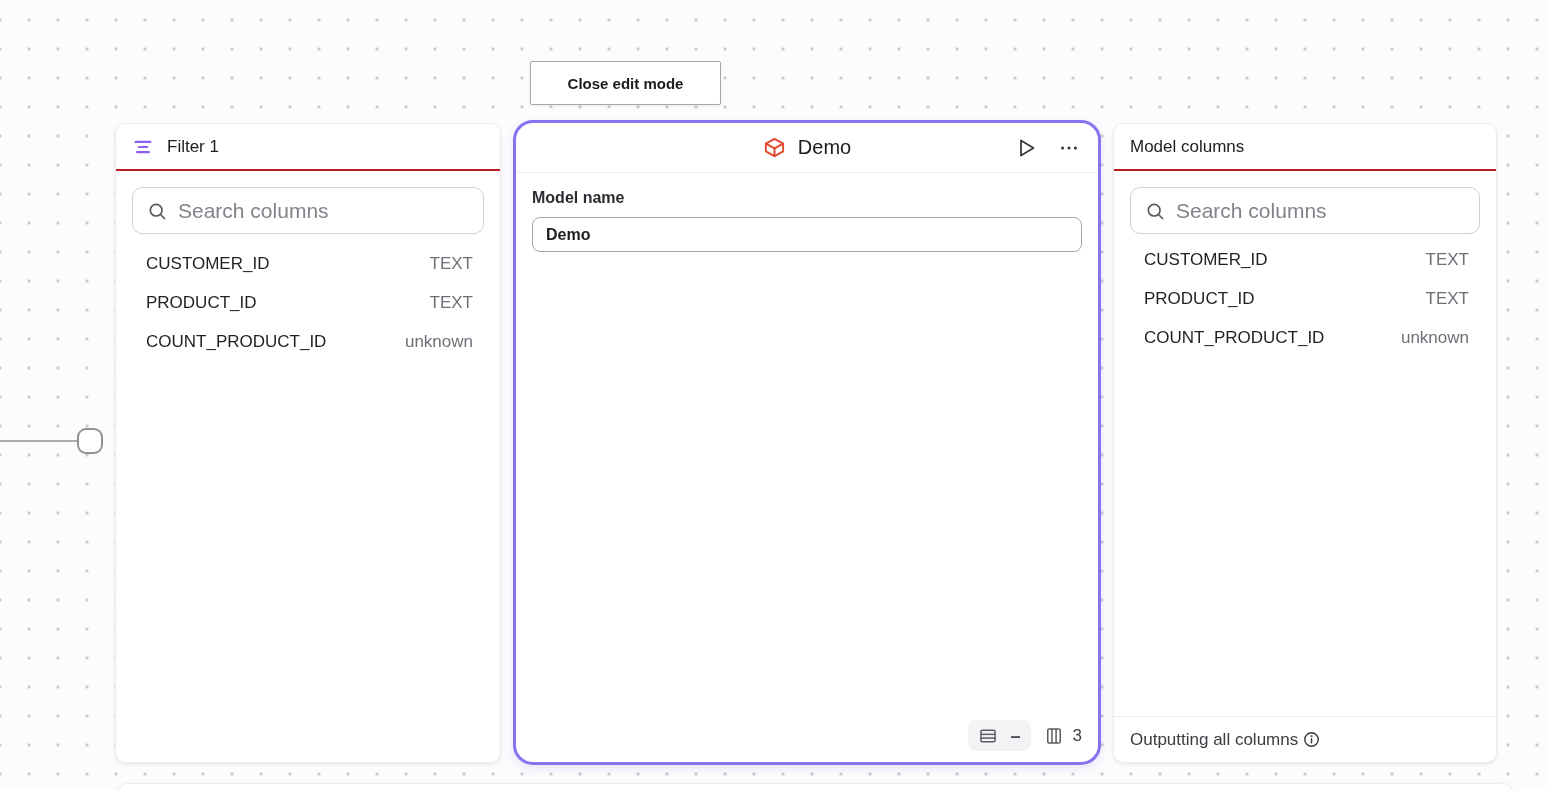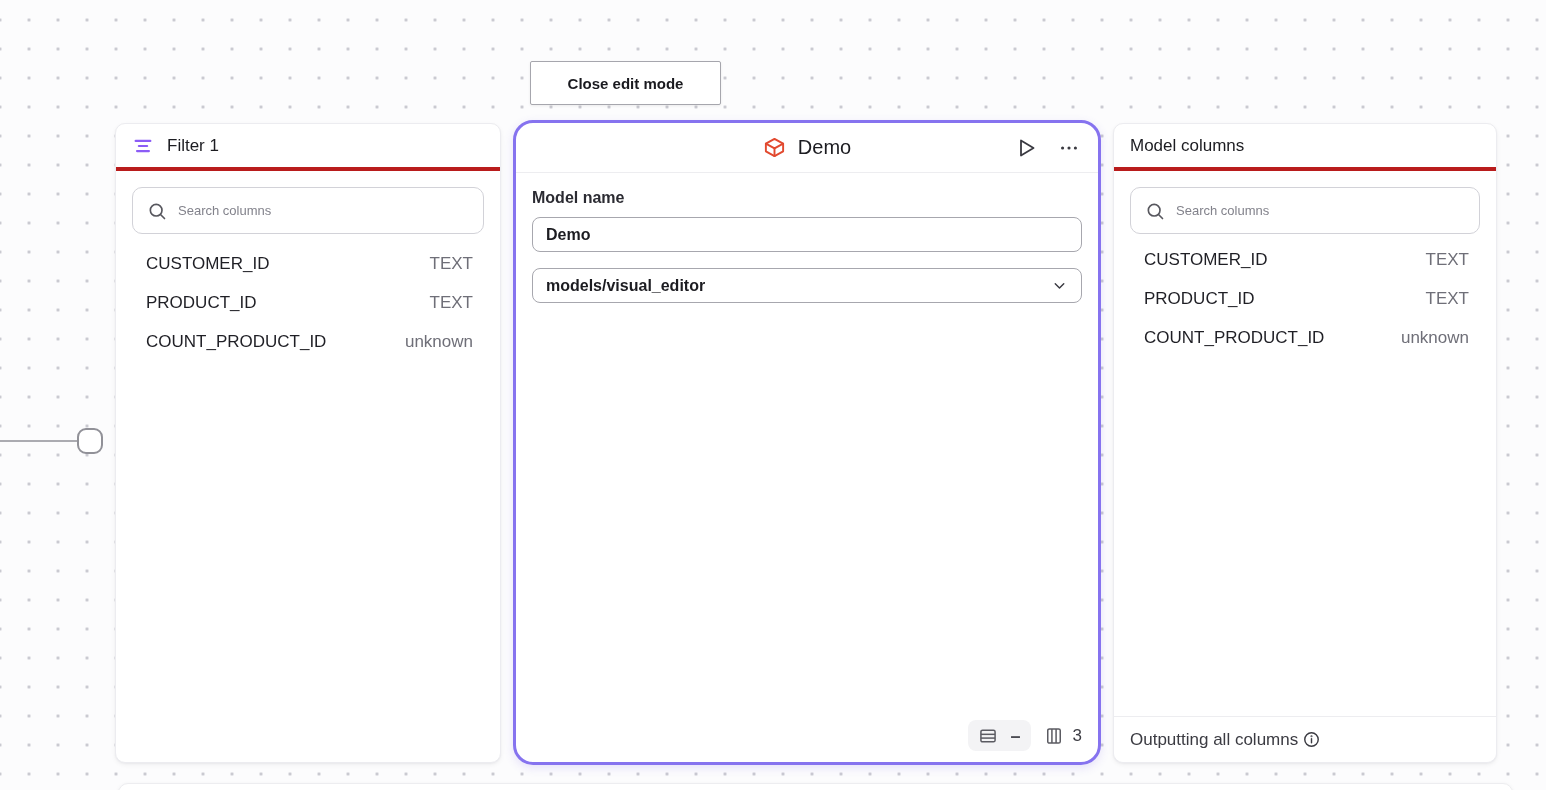--- a/index.html
+++ b/index.html
@@ -23,7 +23,7 @@
   .panel-header {
     display: flex; align-items: center; gap: 13px;
     height: 47px; padding: 0 16px;
-    border-bottom: 4px solid #b91c1c;
+    border-bottom: 2px solid #b91c1c;
   }
   .panel-title { font-size: 17px; font-weight: 500; color: #1c1c21; }
 

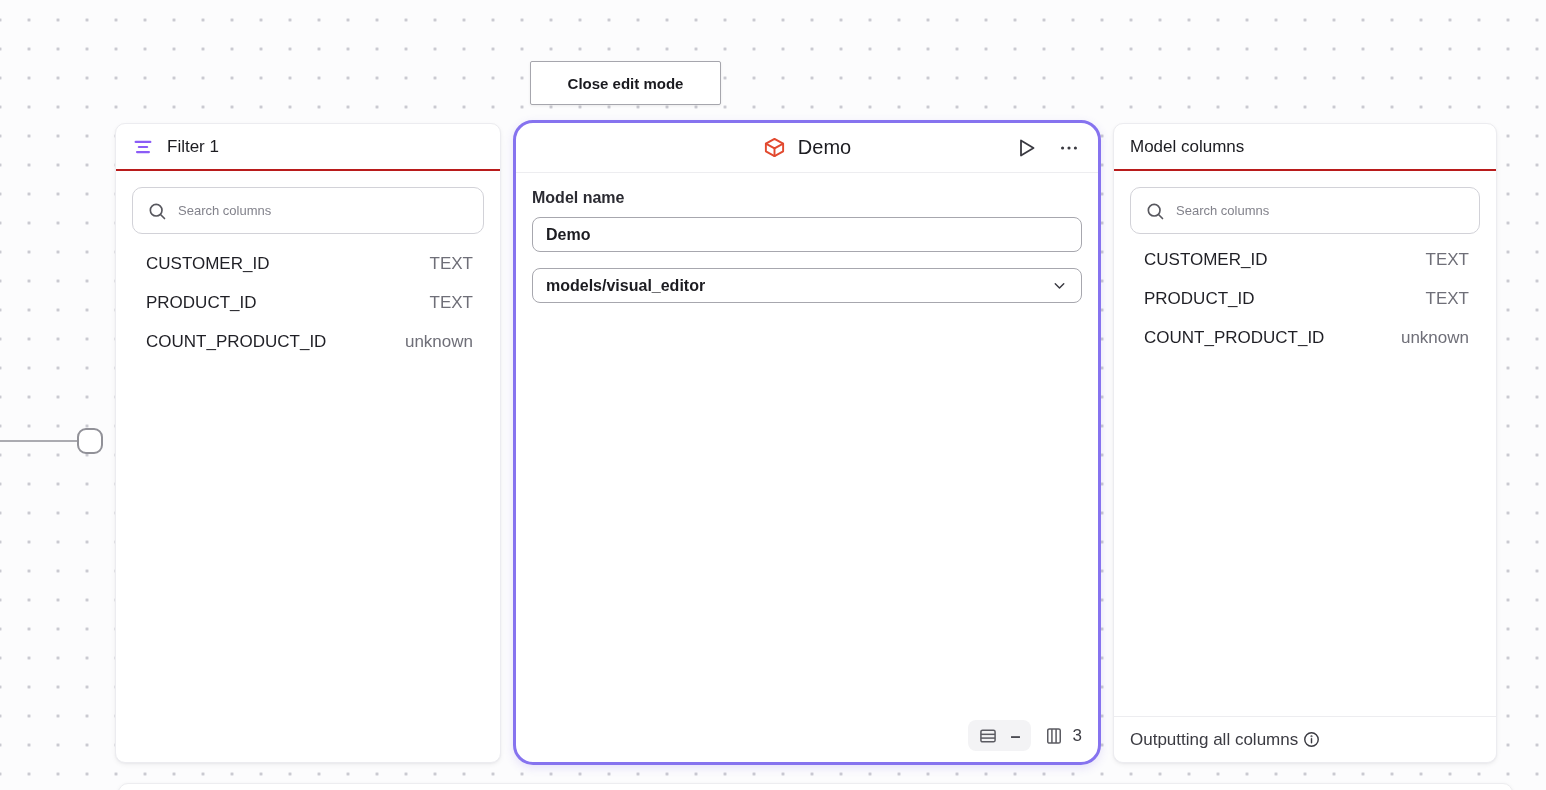--- a/index.html
+++ b/index.html
@@ -35,7 +35,7 @@
   }
   .search-box input {
     flex: 1; border: none; outline: none; background: transparent;
-    font-family: inherit; font-size: 13px; color: #000000;
+    font-family: inherit; font-size: 21px; color: #000000;
   }
   .search-box input::placeholder { color: #82828b; }
 

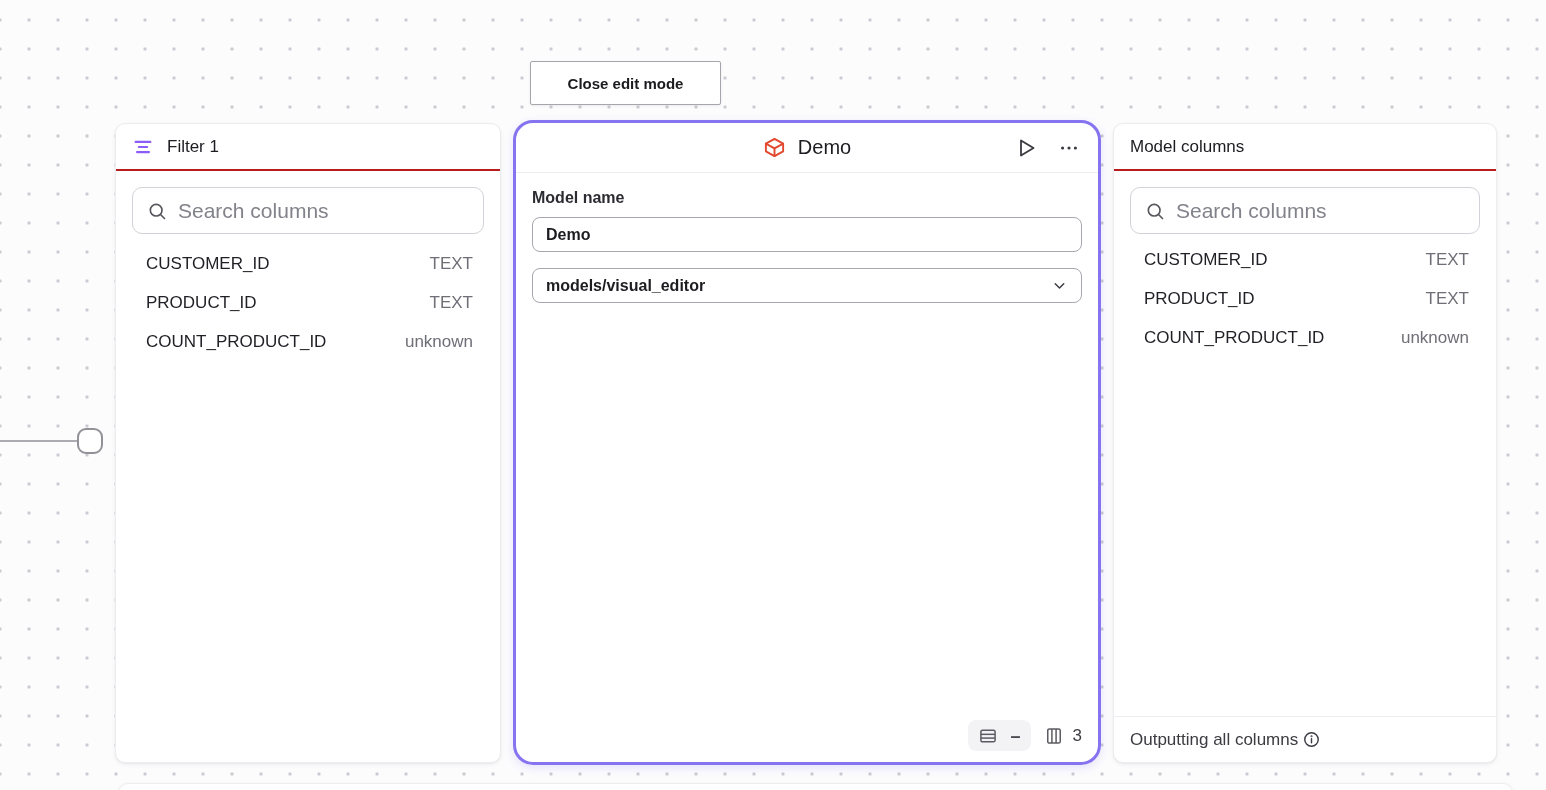--- a/index.html
+++ b/index.html
@@ -210,14 +210,6 @@
         <input type="text" value="Demo" style="">
       </div>
 
-      <div class="text-field select-field">
-        <span>models/visual_editor</span>
-        <span>
-          <svg width="17" height="17" viewBox="0 0 24 24" fill="none" stroke="#3a3a41" stroke-width="2" stroke-linecap="round" stroke-linejoin="round">
-            <path d="M6 9.5 L12 15.5 L18 9.5"></path>
-          </svg>
-        </span>
-      </div>
     </div>
 
     <div class="model-footer">

